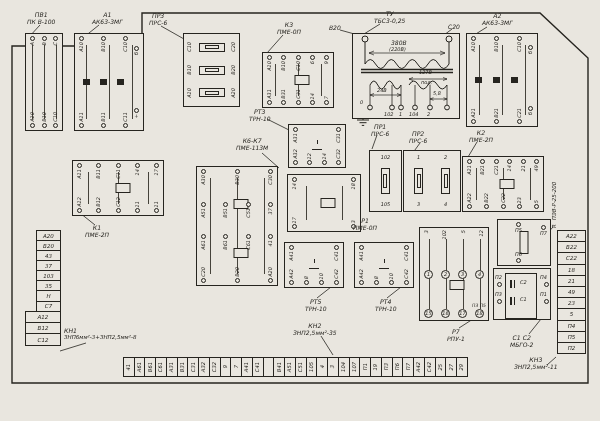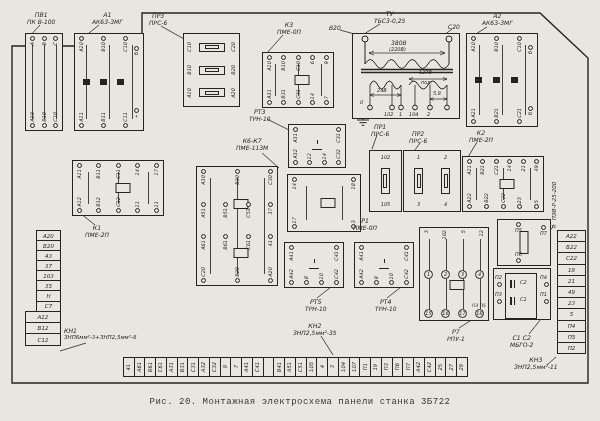--- a/index.html
+++ b/index.html
@@ -1013,7 +1013,6 @@
       <span>ЗНП2,5мм²-11</span>
     </div>
 
-  <div class="caption">Рис. 20. Монтажная электросхема панели станка 3Б722</div>
 </div>
 
 </body></html>

